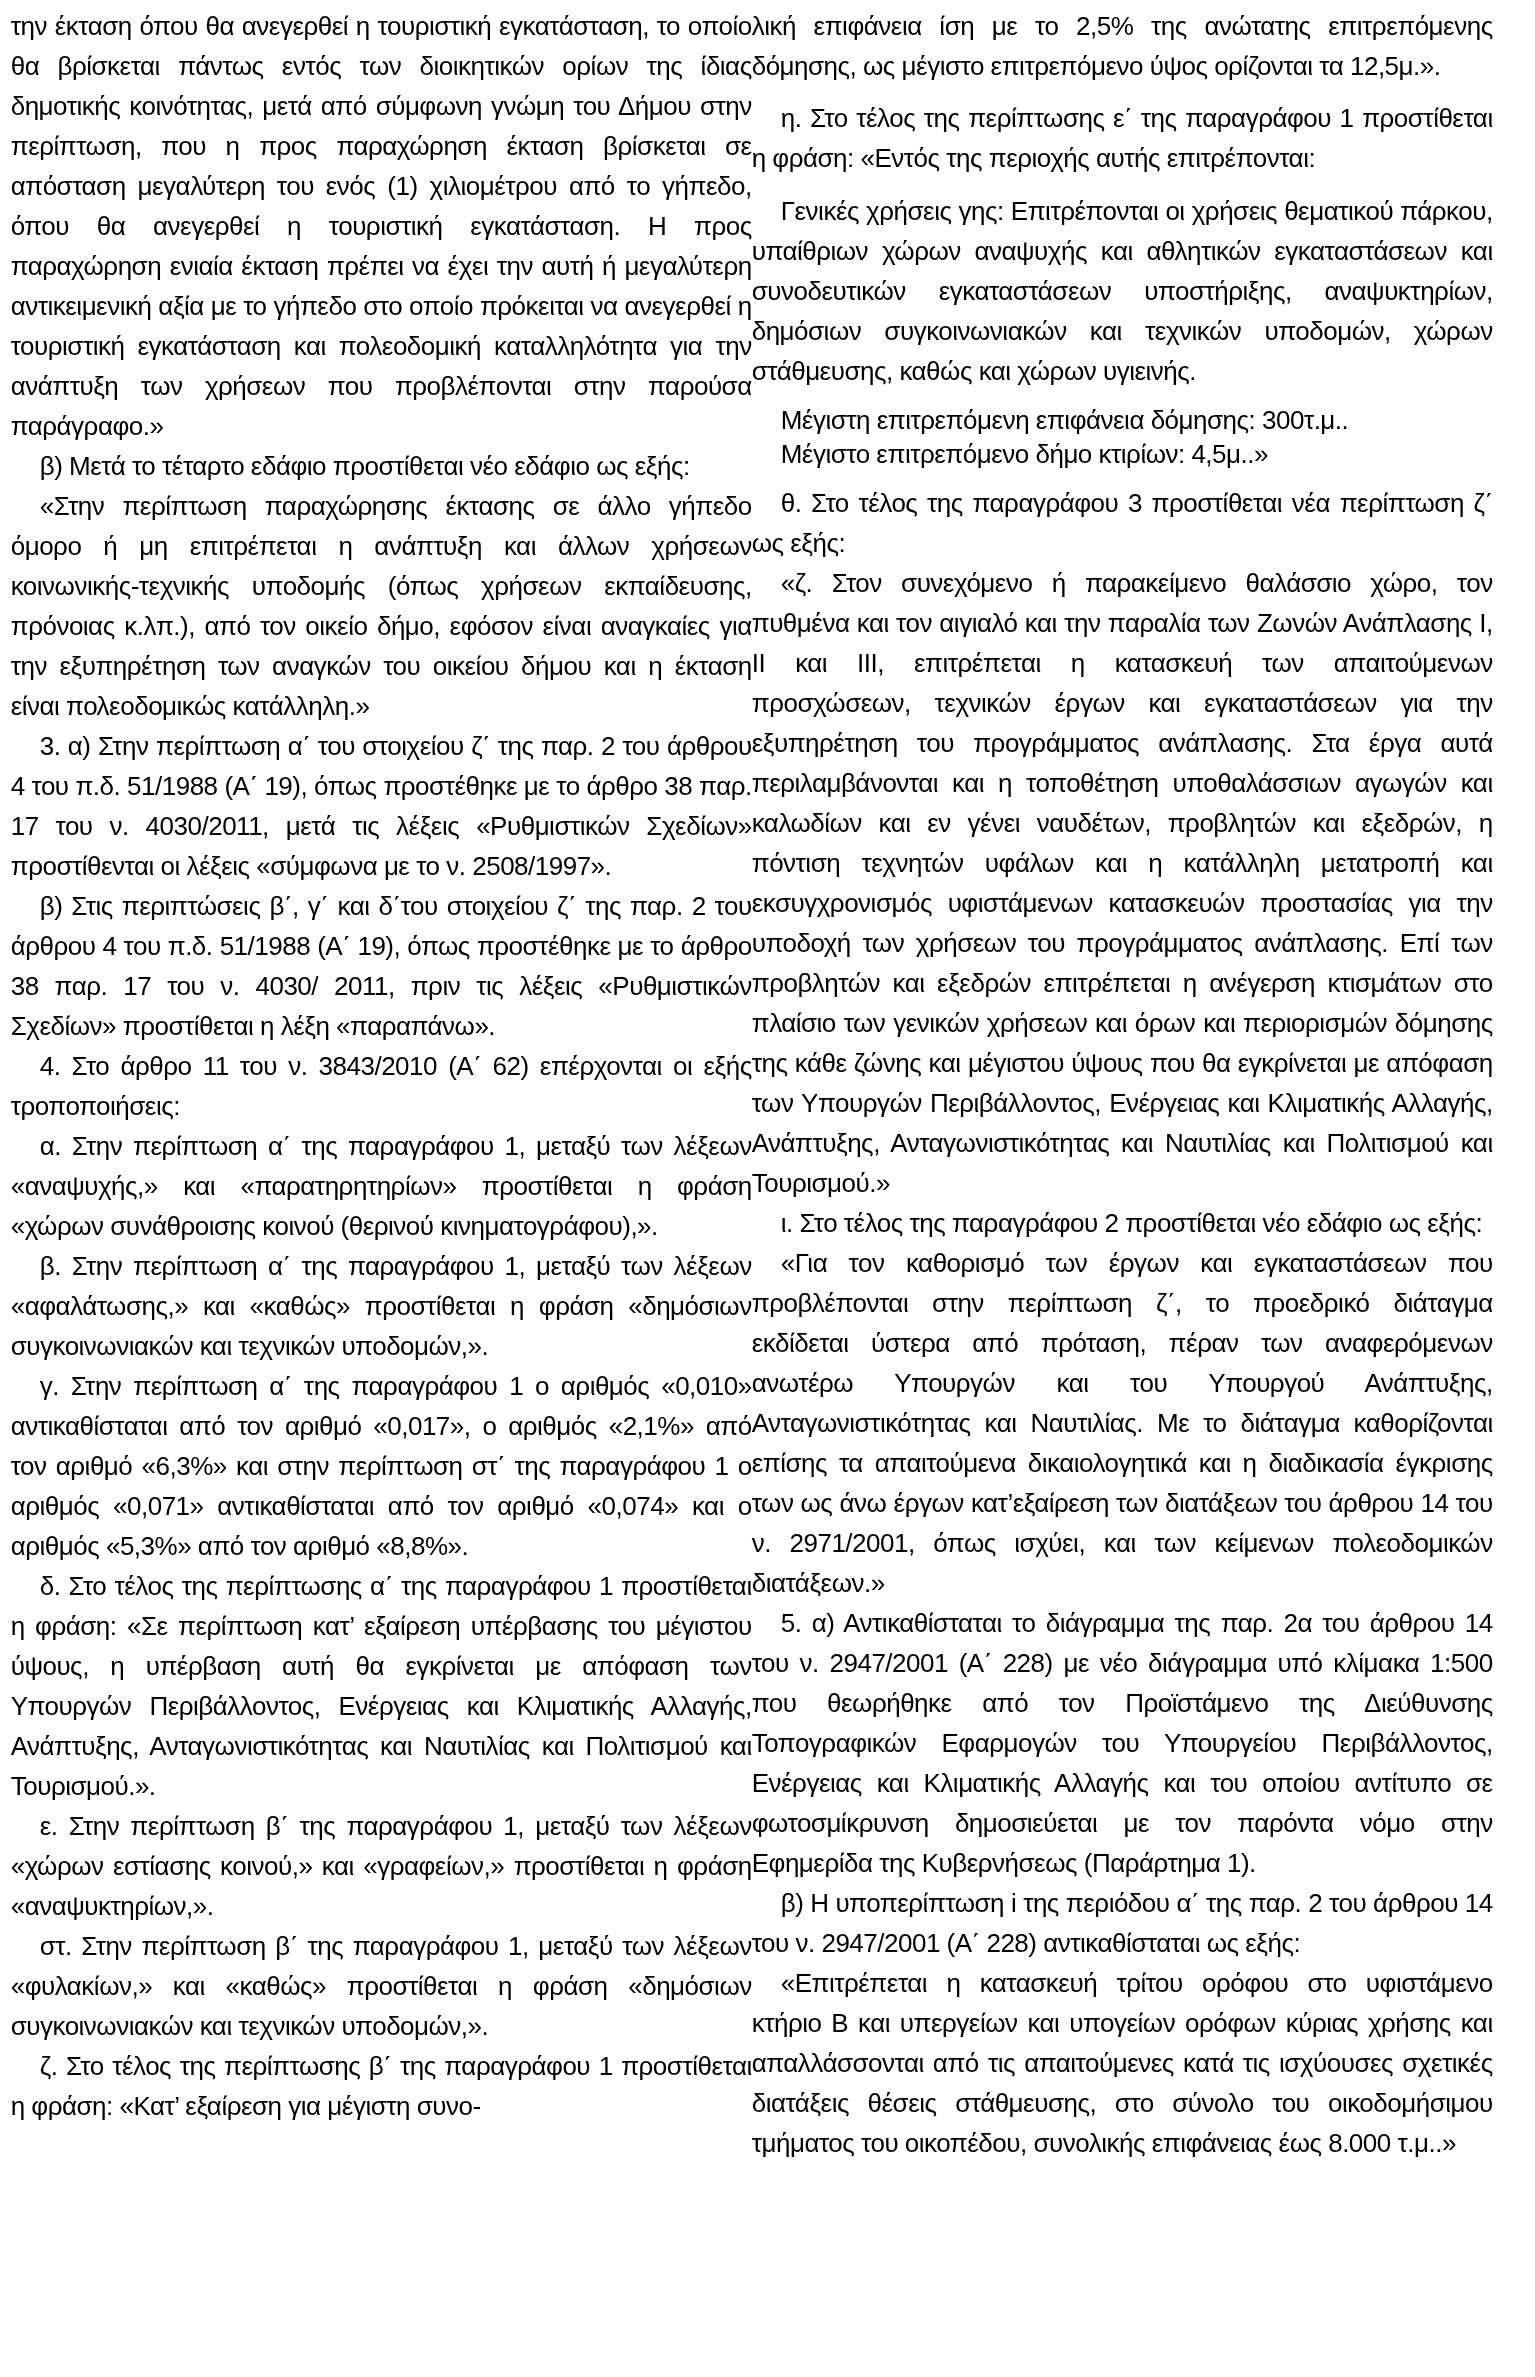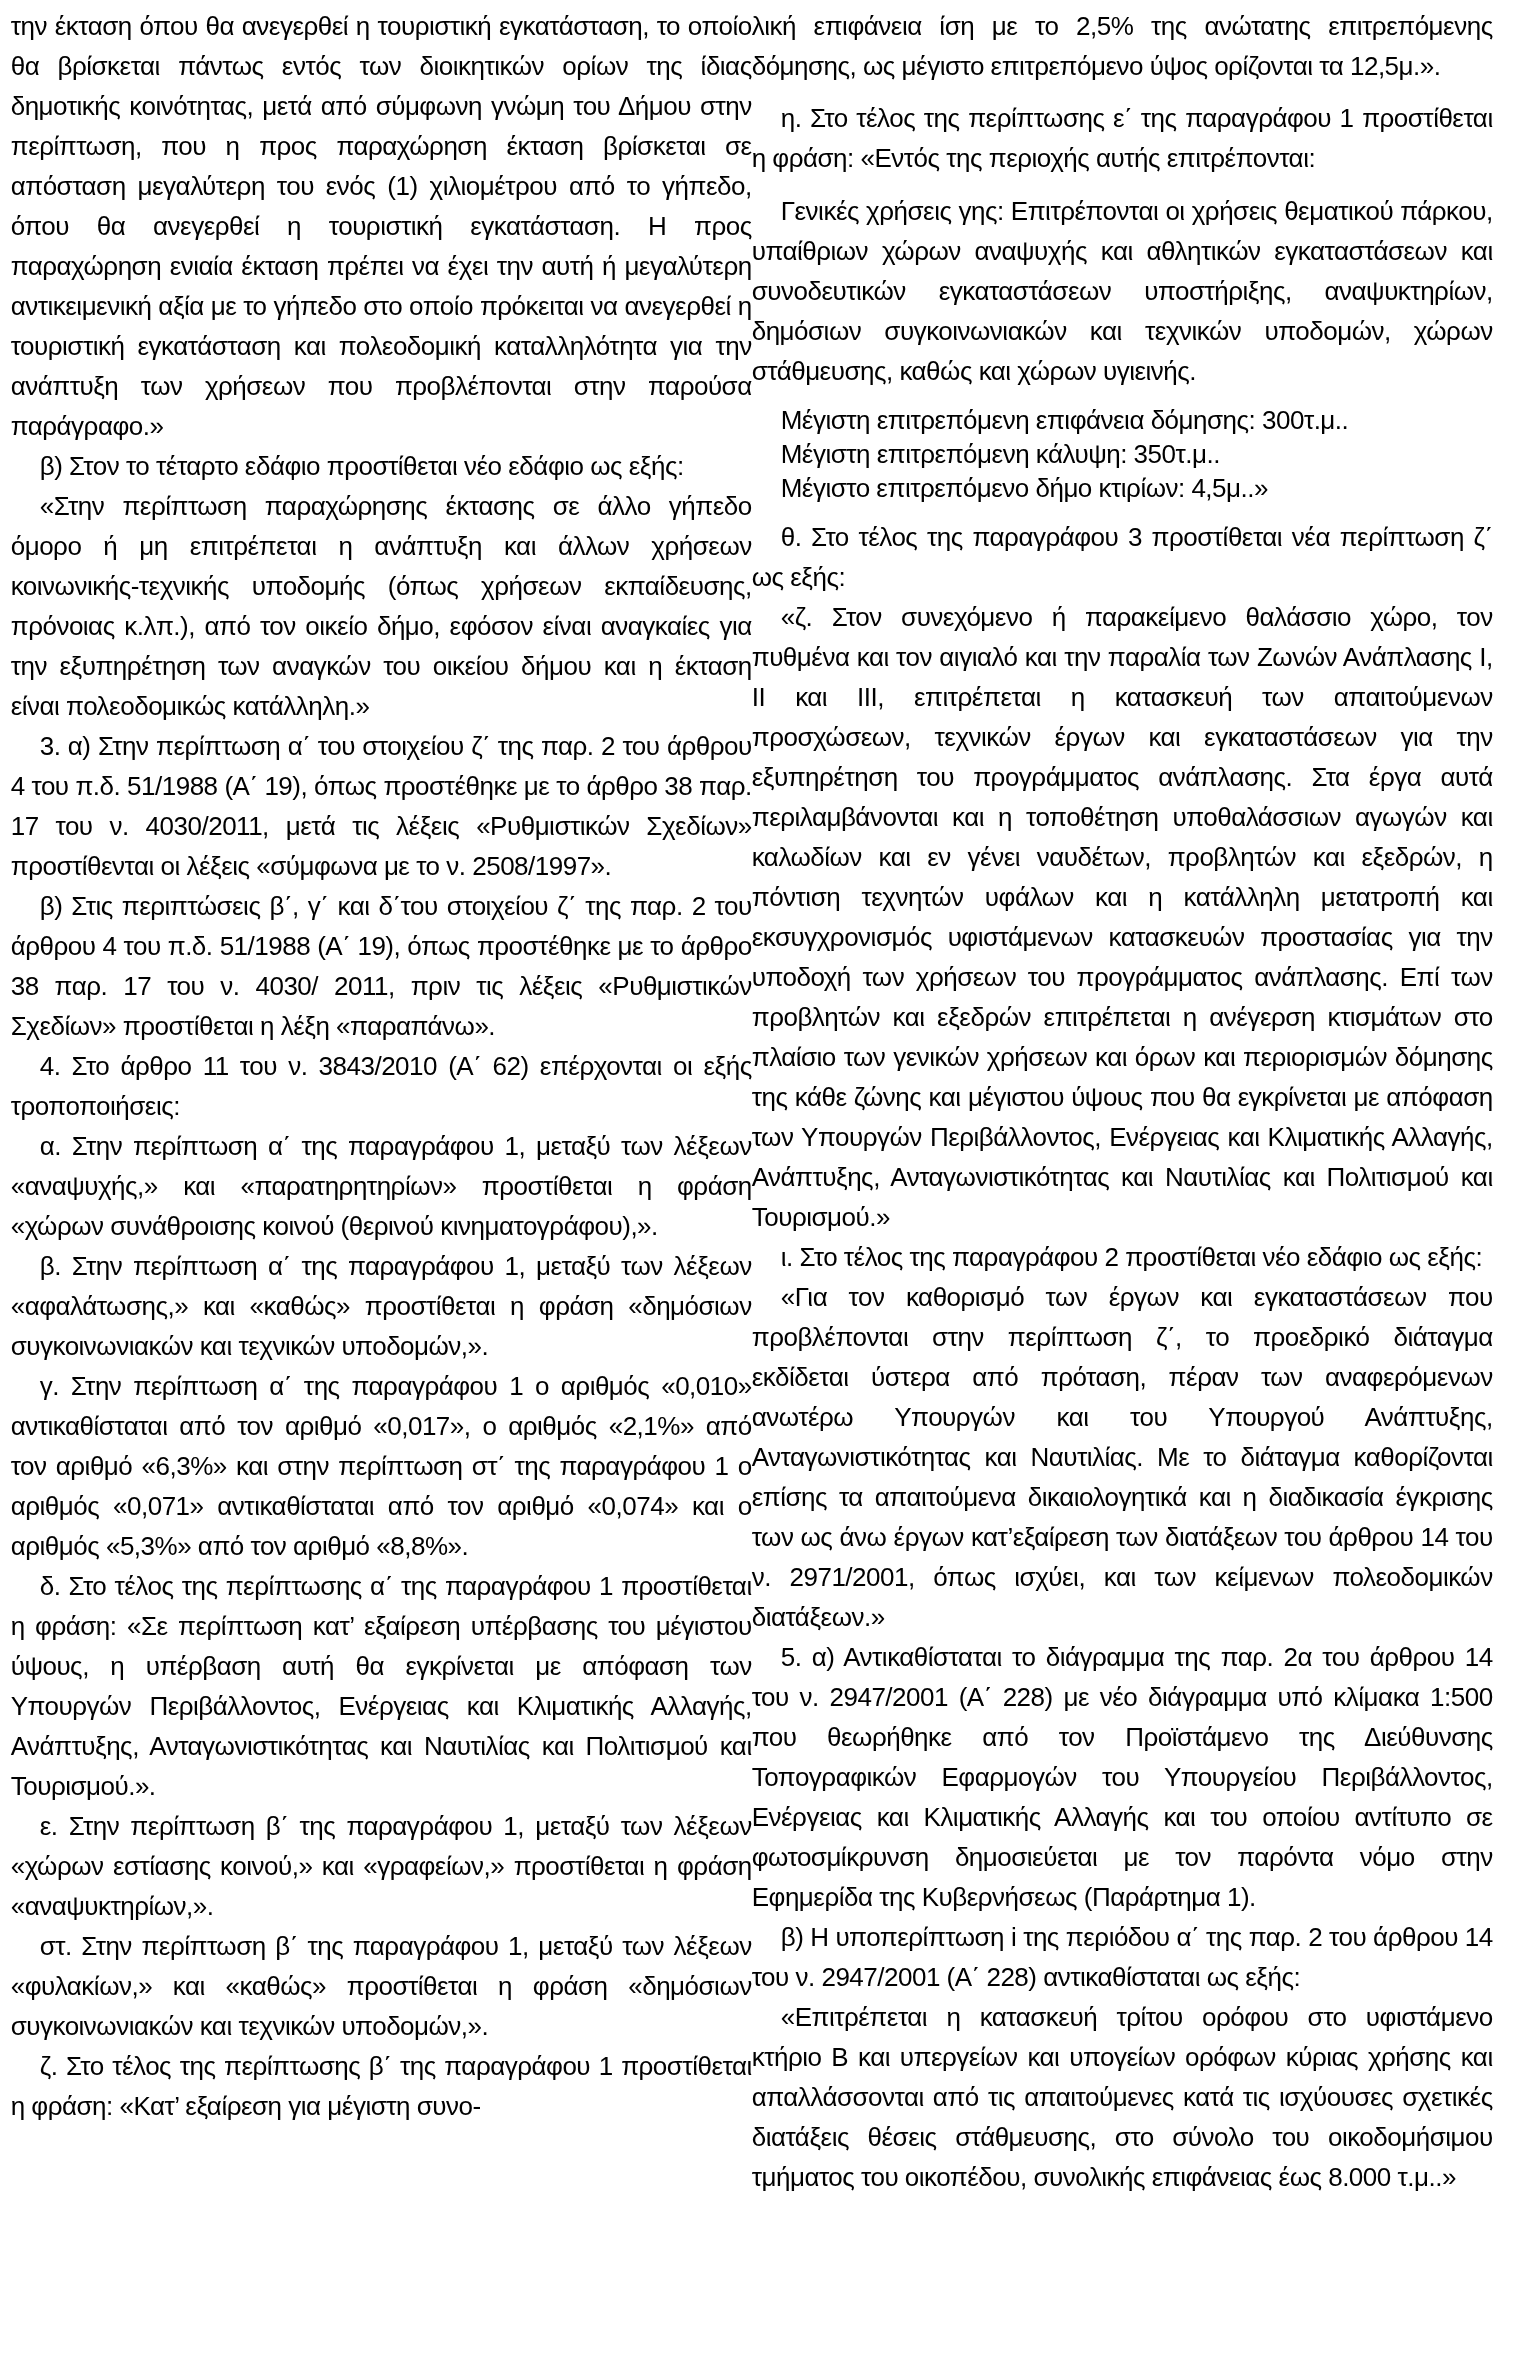--- a/index.html
+++ b/index.html
@@ -37,7 +37,7 @@
 <div class="page">
   <div class="column">
     <p>την έκταση όπου θα ανεγερθεί η τουριστική εγκατάσταση, το οποίο θα βρίσκεται πάντως εντός των διοικητικών ορίων της ίδιας δημοτικής κοινότητας, μετά από σύμφωνη γνώμη του Δήμου στην περίπτωση, που η προς παραχώρηση έκταση βρίσκεται σε απόσταση μεγαλύτερη του ενός (1) χιλιομέτρου από το γήπεδο, όπου θα ανεγερθεί η τουριστική εγκατάσταση. Η προς παραχώρηση ενιαία έκταση πρέπει να έχει την αυτή ή μεγαλύτερη αντικειμενική αξία με το γήπεδο στο οποίο πρόκειται να ανεγερθεί η τουριστική εγκατάσταση και πολεοδομική καταλληλότητα για την ανάπτυξη των χρήσεων που προβλέπονται στην παρούσα παράγραφο.»</p>
-    <p class="ind">β) Στον το τέταρτο εδάφιο προστίθεται νέο εδάφιο ως εξής:</p>
+    <p class="ind">β) Μετά το τέταρτο εδάφιο προστίθεται νέο εδάφιο ως εξής:</p>
     <p class="ind">«Στην περίπτωση παραχώρησης έκτασης σε άλλο γήπεδο όμορο ή μη επιτρέπεται η ανάπτυξη και άλλων χρήσεων κοινωνικής-τεχνικής υποδομής (όπως χρήσεων εκπαίδευσης, πρόνοιας κ.λπ.), από τον οικείο δήμο, εφόσον είναι αναγκαίες για την εξυπηρέτηση των αναγκών του οικείου δήμου και η έκταση είναι πολεοδομικώς κατάλληλη.»</p>
     <p class="ind">3. α) Στην περίπτωση α΄ του στοιχείου ζ΄ της παρ. 2 του άρθρου 4 του π.δ. 51/1988 (Α΄ 19), όπως προστέθηκε με το άρθρο 38 παρ. 17 του ν. 4030/2011, μετά τις λέξεις «Ρυθμιστικών Σχεδίων» προστίθενται οι λέξεις «σύμφωνα με το ν. 2508/1997».</p>
     <p class="ind">β) Στις περιπτώσεις β΄, γ΄ και δ΄του στοιχείου ζ΄ της παρ. 2 του άρθρου 4 του π.δ. 51/1988 (Α΄ 19), όπως προστέθηκε με το άρθρο 38 παρ. 17 του ν. 4030/ 2011, πριν τις λέξεις «Ρυθμιστικών Σχεδίων» προστίθεται η λέξη «παραπάνω».</p>

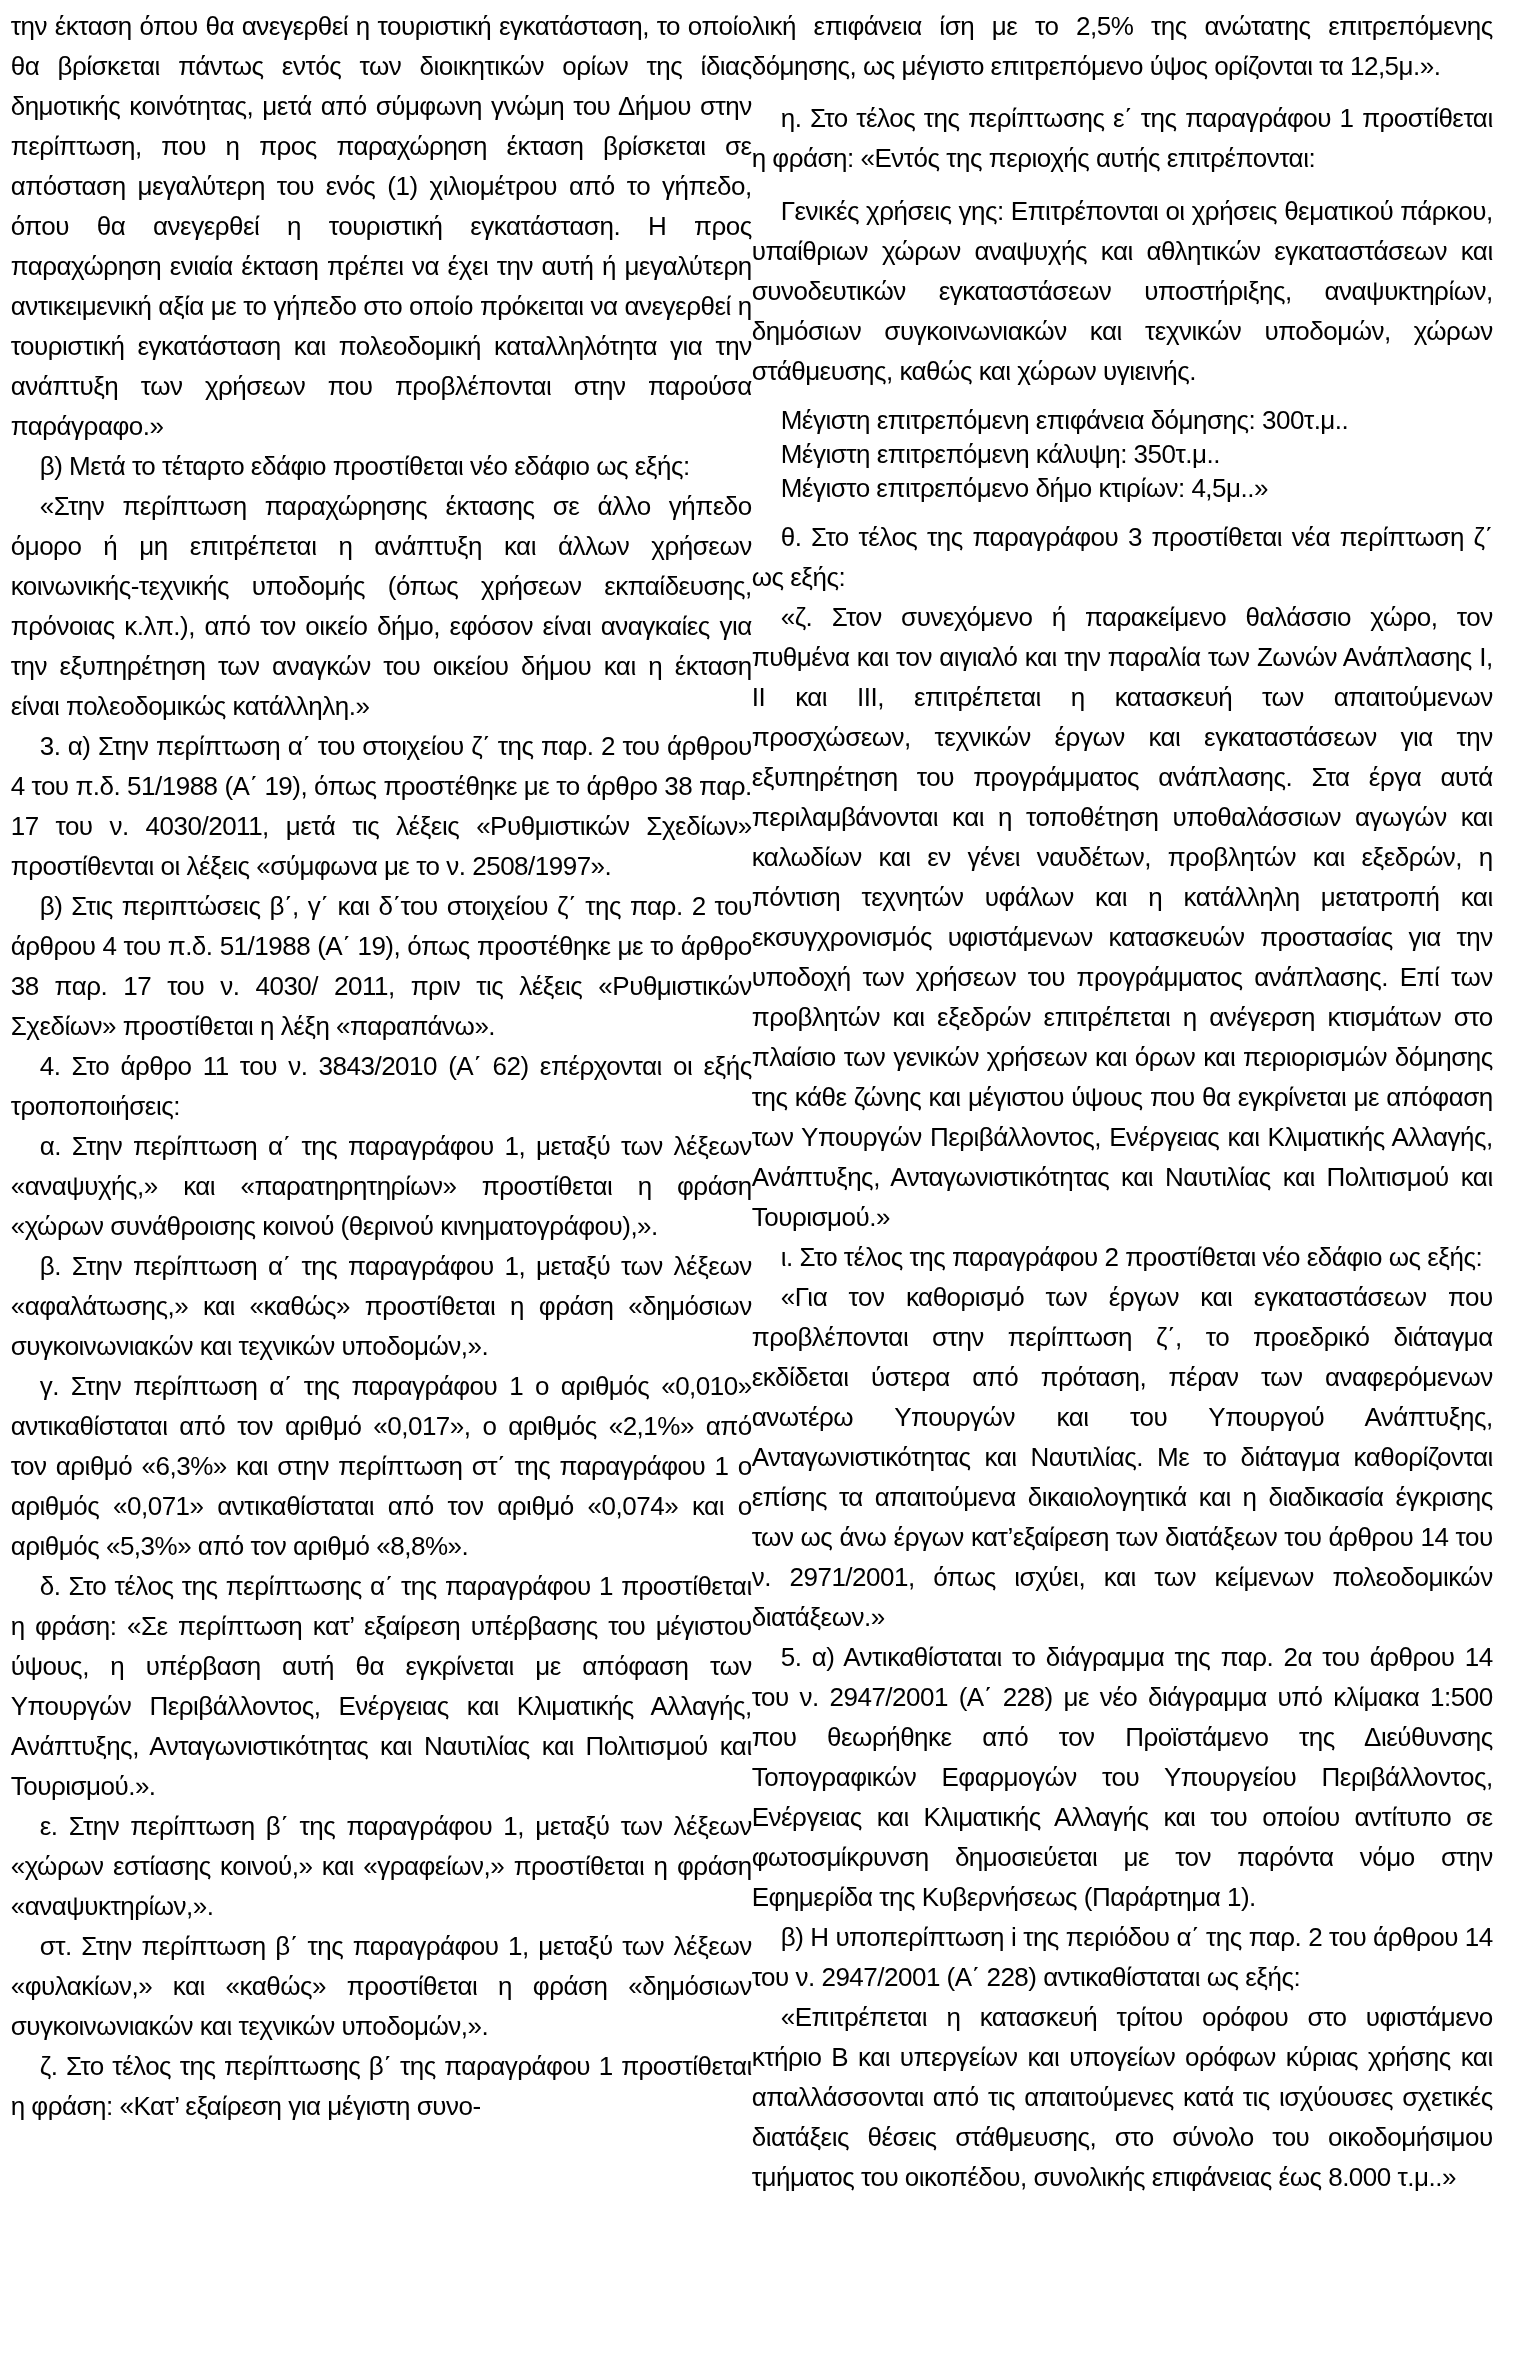--- a/index.html
+++ b/index.html
@@ -56,7 +56,6 @@
     <p class="ind gap-after">η. Στο τέλος της περίπτωσης ε΄ της παραγράφου 1 προστίθεται η φράση: «Εντός της περιοχής αυτής επιτρέπονται:</p>
     <p class="ind gap-after">Γενικές χρήσεις γης: Επιτρέπονται οι χρήσεις θεματικού πάρκου, υπαίθριων χώρων αναψυχής και αθλητικών εγκαταστάσεων και συνοδευτικών εγκαταστάσεων υποστήριξης, αναψυκτηρίων, δημόσιων συγκοινωνιακών και τεχνικών υποδομών, χώρων στάθμευσης, καθώς και χώρων υγιεινής.</p>
     <p class="ind tight">Μέγιστη επιτρεπόμενη επιφάνεια δόμησης: 300τ.μ..</p>
-    <p class="ind tight">Μέγιστη επιτρεπόμενη κάλυψη: 350τ.μ..</p>
     <p class="ind tight gap-after">Μέγιστο επιτρεπόμενο δήμο κτιρίων: 4,5μ..»</p>
     <p class="ind">θ. Στο τέλος της παραγράφου 3 προστίθεται νέα περίπτωση ζ΄ ως εξής:</p>
     <p class="ind">«ζ. Στον συνεχόμενο ή παρακείμενο θαλάσσιο χώρο, τον πυθμένα και τον αιγιαλό και την παραλία των Ζωνών Ανάπλασης Ι, ΙΙ και ΙΙΙ, επιτρέπεται η κατασκευή των απαιτούμενων προσχώσεων, τεχνικών έργων και εγκαταστάσεων για την εξυπηρέτηση του προγράμματος ανάπλασης. Στα έργα αυτά περιλαμβάνονται και η τοποθέτηση υποθαλάσσιων αγωγών και καλωδίων και εν γένει ναυδέτων, προβλητών και εξεδρών, η πόντιση τεχνητών υφάλων και η κατάλληλη μετατροπή και εκσυγχρονισμός υφιστάμενων κατασκευών προστασίας για την υποδοχή των χρήσεων του προγράμματος ανάπλασης. Επί των προβλητών και εξεδρών επιτρέπεται η ανέγερση κτισμάτων στο πλαίσιο των γενικών χρήσεων και όρων και περιορισμών δόμησης της κάθε ζώνης και μέγιστου ύψους που θα εγκρίνεται με απόφαση των Υπουργών Περιβάλλοντος, Ενέργειας και Κλιματικής Αλλαγής, Ανάπτυξης, Ανταγωνιστικότητας και Ναυτιλίας και Πολιτισμού και Τουρισμού.»</p>

